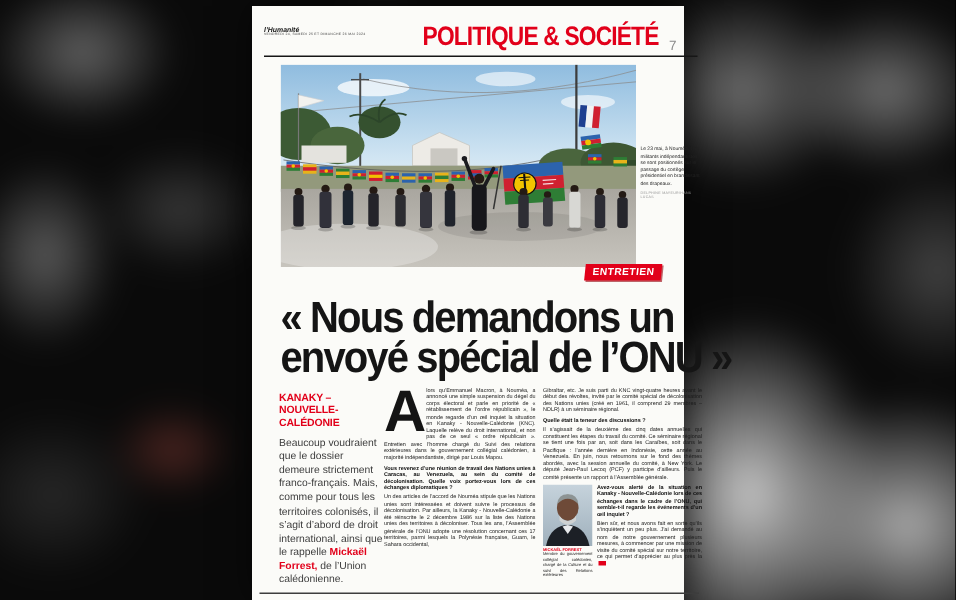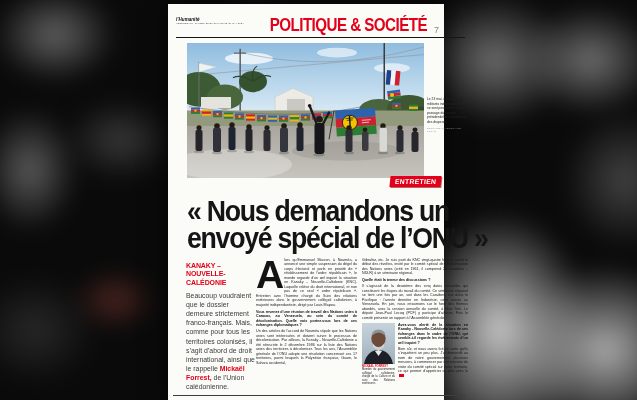--- a/index.html
+++ b/index.html
@@ -21,7 +21,7 @@
         radial-gradient(100px 90px at 515px 80px, rgba(175,175,175,.6), transparent 75%),
         #0a0a0a;}
   .page{position:absolute;left:168px;top:4px;width:276px;height:396px;background:#fbfbf8;
-        box-shadow:0 0 22px rgba(0,0,0,.55);}
+        box-shadow:0 0 22px rgba(0,0,0,.55);padding-left:12px;}
   
   .masthead{position:absolute;left:8px;top:13px;line-height:1.1;}
   .masthead .t{font-weight:bold;font-style:italic;font-size:4.6px;color:#111;}

